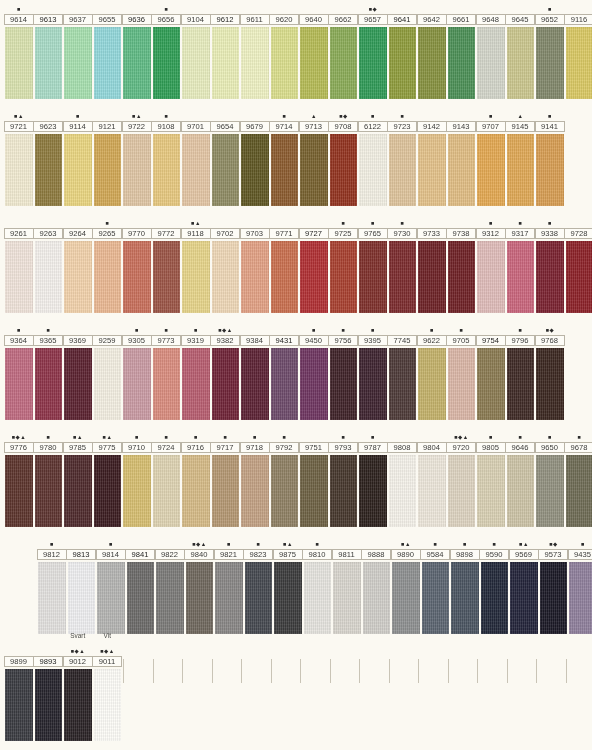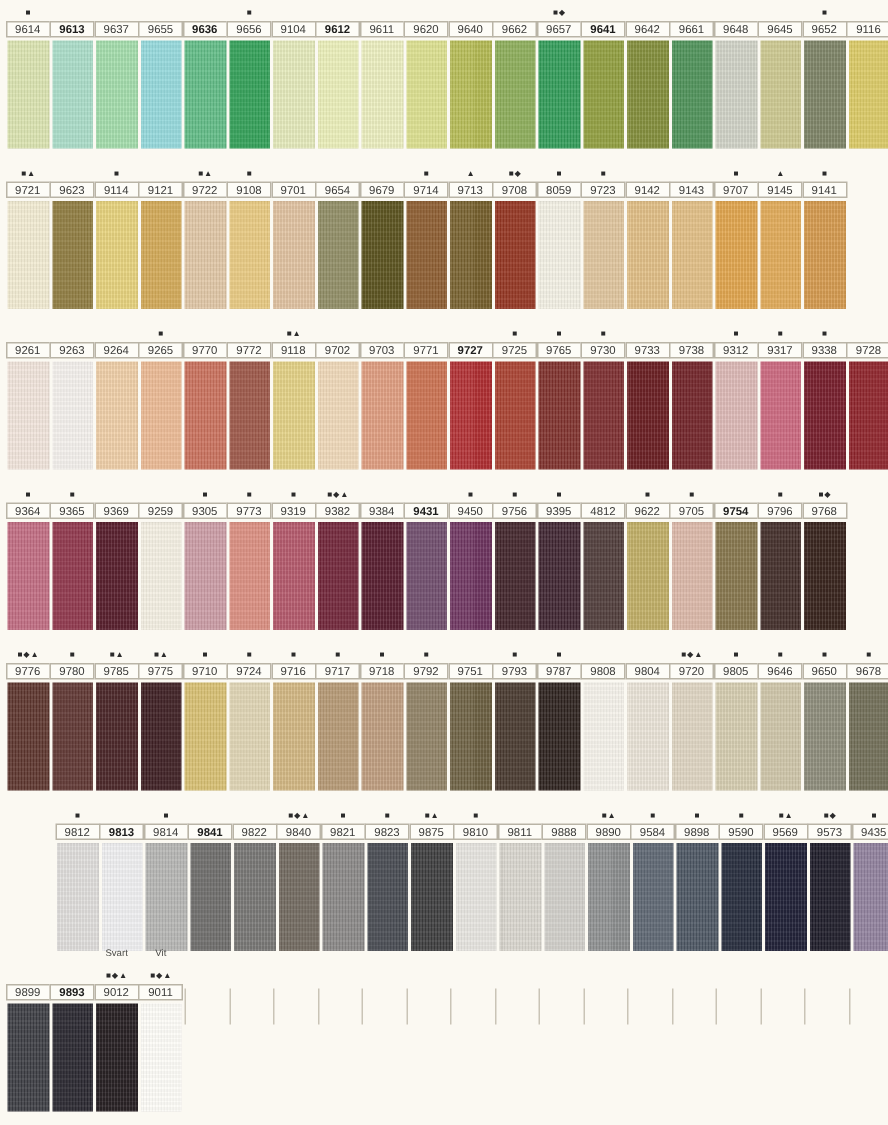--- a/index.html
+++ b/index.html
@@ -38,7 +38,7 @@
     box-sizing:border-box;
     margin-left:-0.5px;
   }
-  .label.bold{font-weight:bold;color:#1d1d1c;}
+  .label.bold{font-weight:normal;color:#1d1d1c;}
 
   
   .swatch{

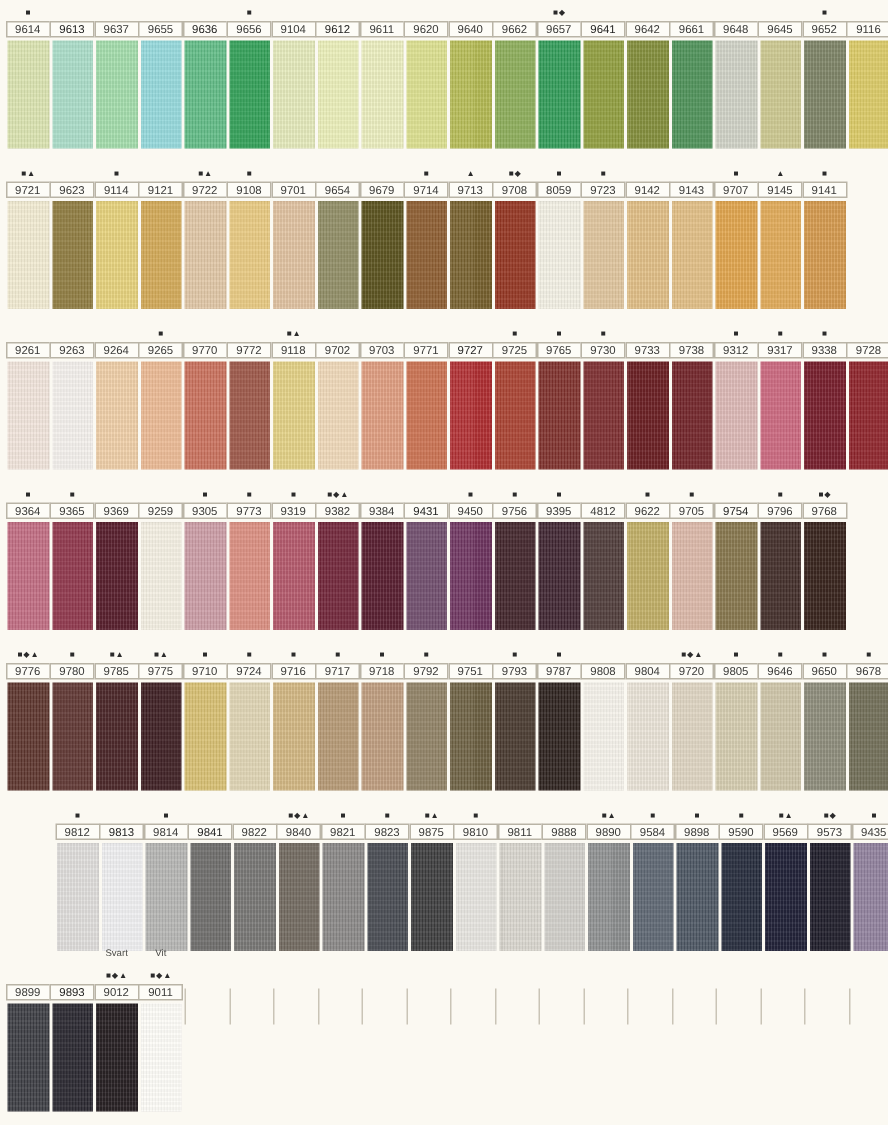--- a/index.html
+++ b/index.html
@@ -263,7 +263,7 @@
           <div class="sym">
             <span>■</span>
           </div>
-          <div class="label">8059</div>
+          <div class="label">6122</div>
           <div class="swatch" style="background-color: rgb(242, 239, 227);"></div>
         </div>
         <div class="cell">

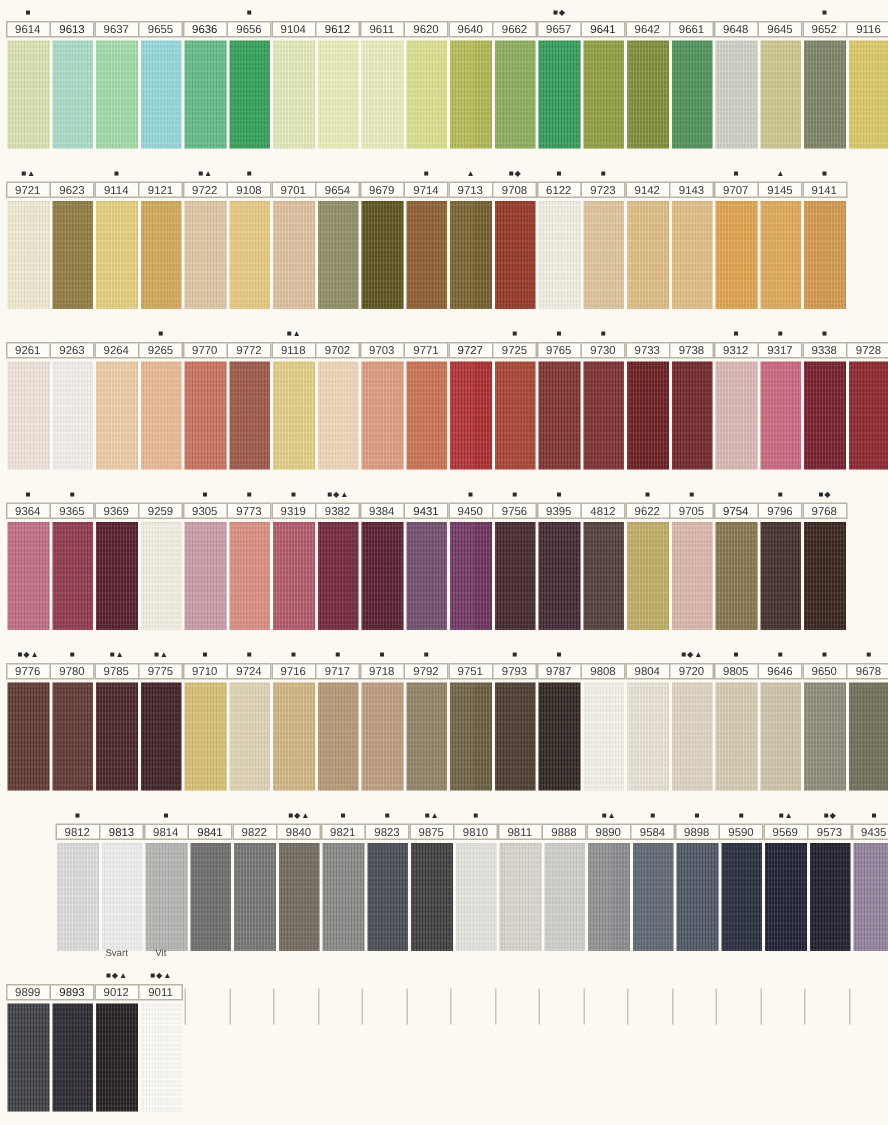--- a/index.html
+++ b/index.html
@@ -516,7 +516,7 @@
         </div>
         <div class="cell">
           <div class="sym"></div>
-          <div class="label">4812</div>
+          <div class="label">7745</div>
           <div class="swatch" style="background-color: rgb(77, 58, 56);"></div>
         </div>
         <div class="cell">

